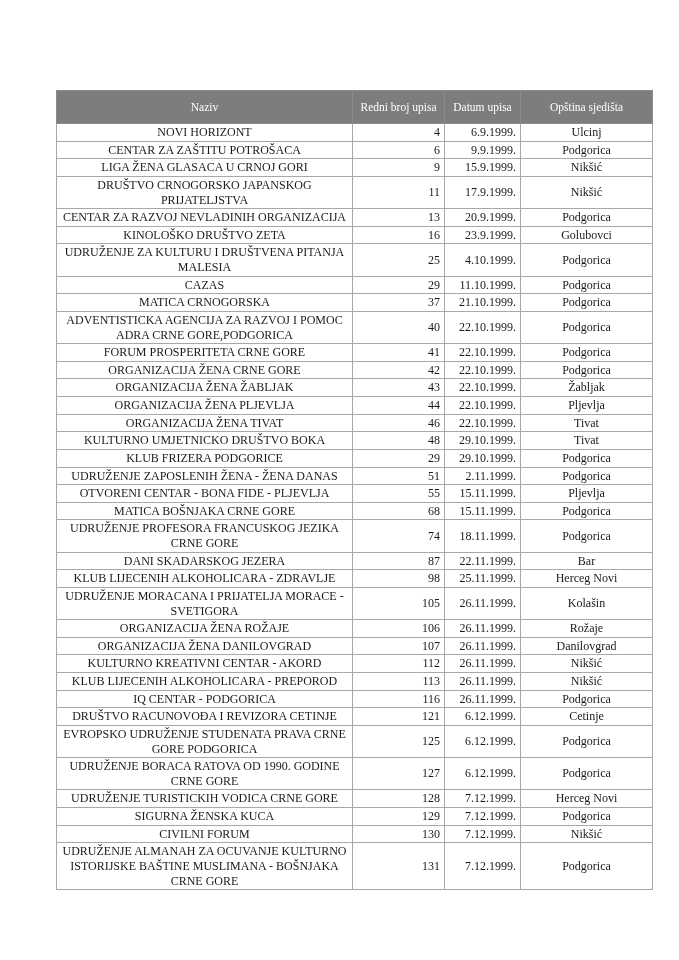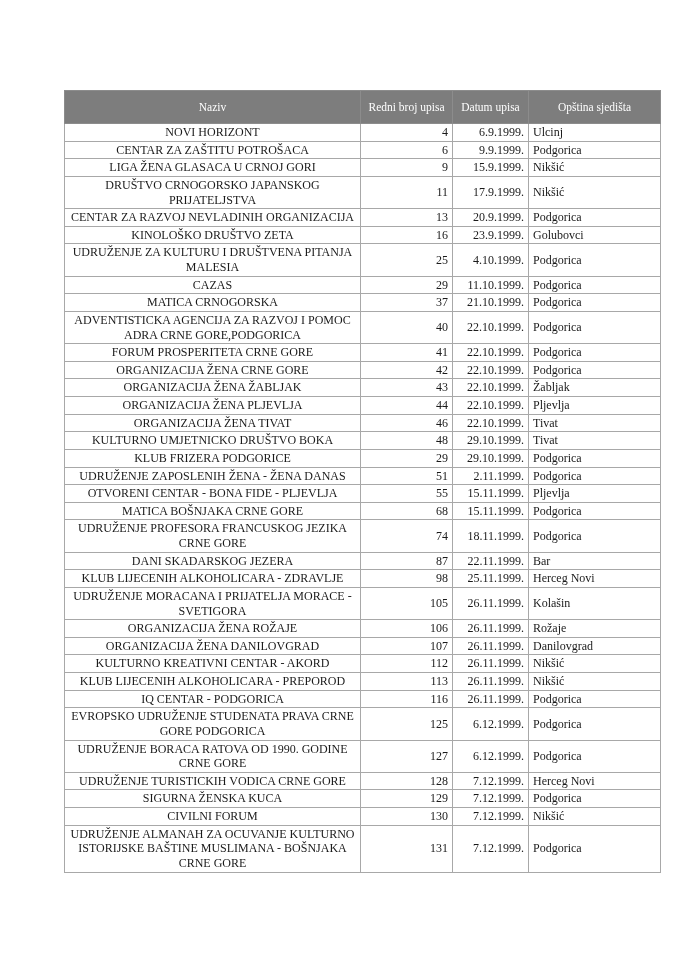--- a/index.html
+++ b/index.html
@@ -17,7 +17,7 @@
   }
   .table-wrap {
     position: absolute;
-    left: 64px;
+    left: 56px;
     top: 90px;
     width: 568px;
   }

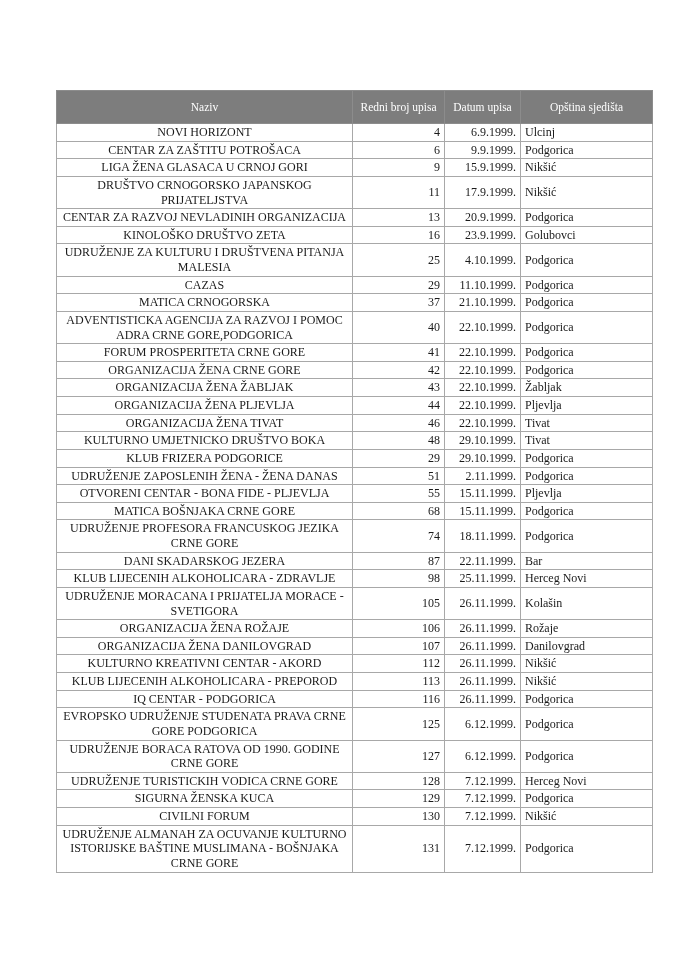--- a/index.html
+++ b/index.html
@@ -49,7 +49,7 @@
   td.col-naziv  { text-align: center; }
   td.col-redni_broj { text-align: right; }
   td.col-datum  { text-align: right; padding-left: 3px; }
-  td.col-opstina { text-align: left; }
+  td.col-opstina { text-align: center; }
   .w-naziv  { width: 289px; }
   .w-redni_broj { width: 85px; }
   .w-datum  { width: 69px; }

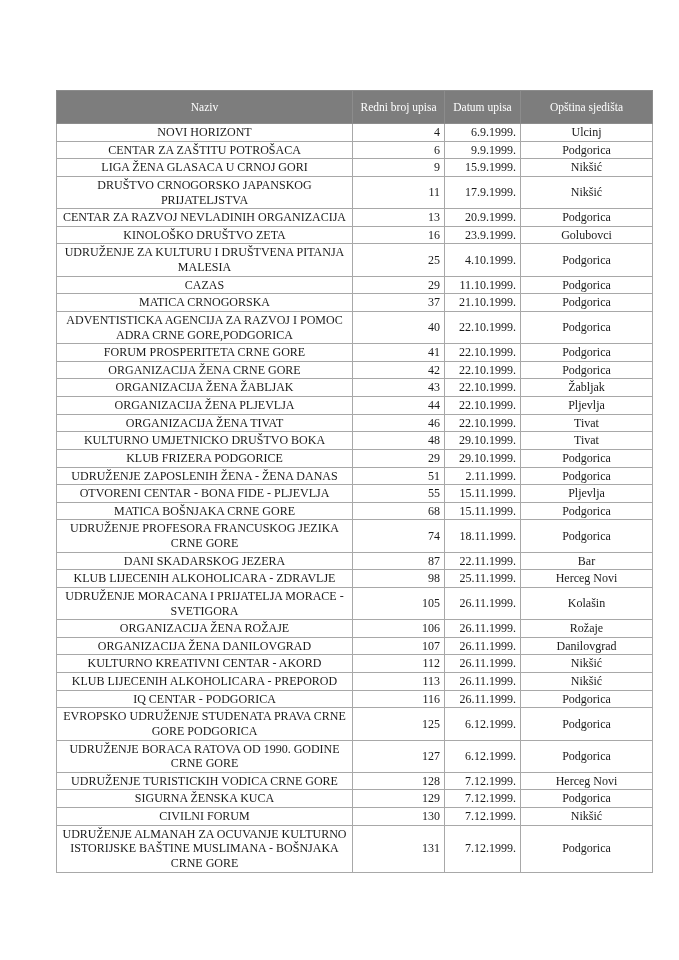--- a/index.html
+++ b/index.html
@@ -245,6 +245,12 @@
             <td class="col-opstina">Podgorica</td>
           </tr>
           <tr>
+            <td class="col-naziv">DRUŠTVO RACUNOVOĐA I REVIZORA CETINJE</td>
+            <td class="col-redni_broj">121</td>
+            <td class="col-datum">6.12.1999.</td>
+            <td class="col-opstina">Cetinje</td>
+          </tr>
+          <tr>
             <td class="col-naziv">EVROPSKO UDRUŽENJE STUDENATA PRAVA CRNE GORE PODGORICA</td>
             <td class="col-redni_broj">125</td>
             <td class="col-datum">6.12.1999.</td>

